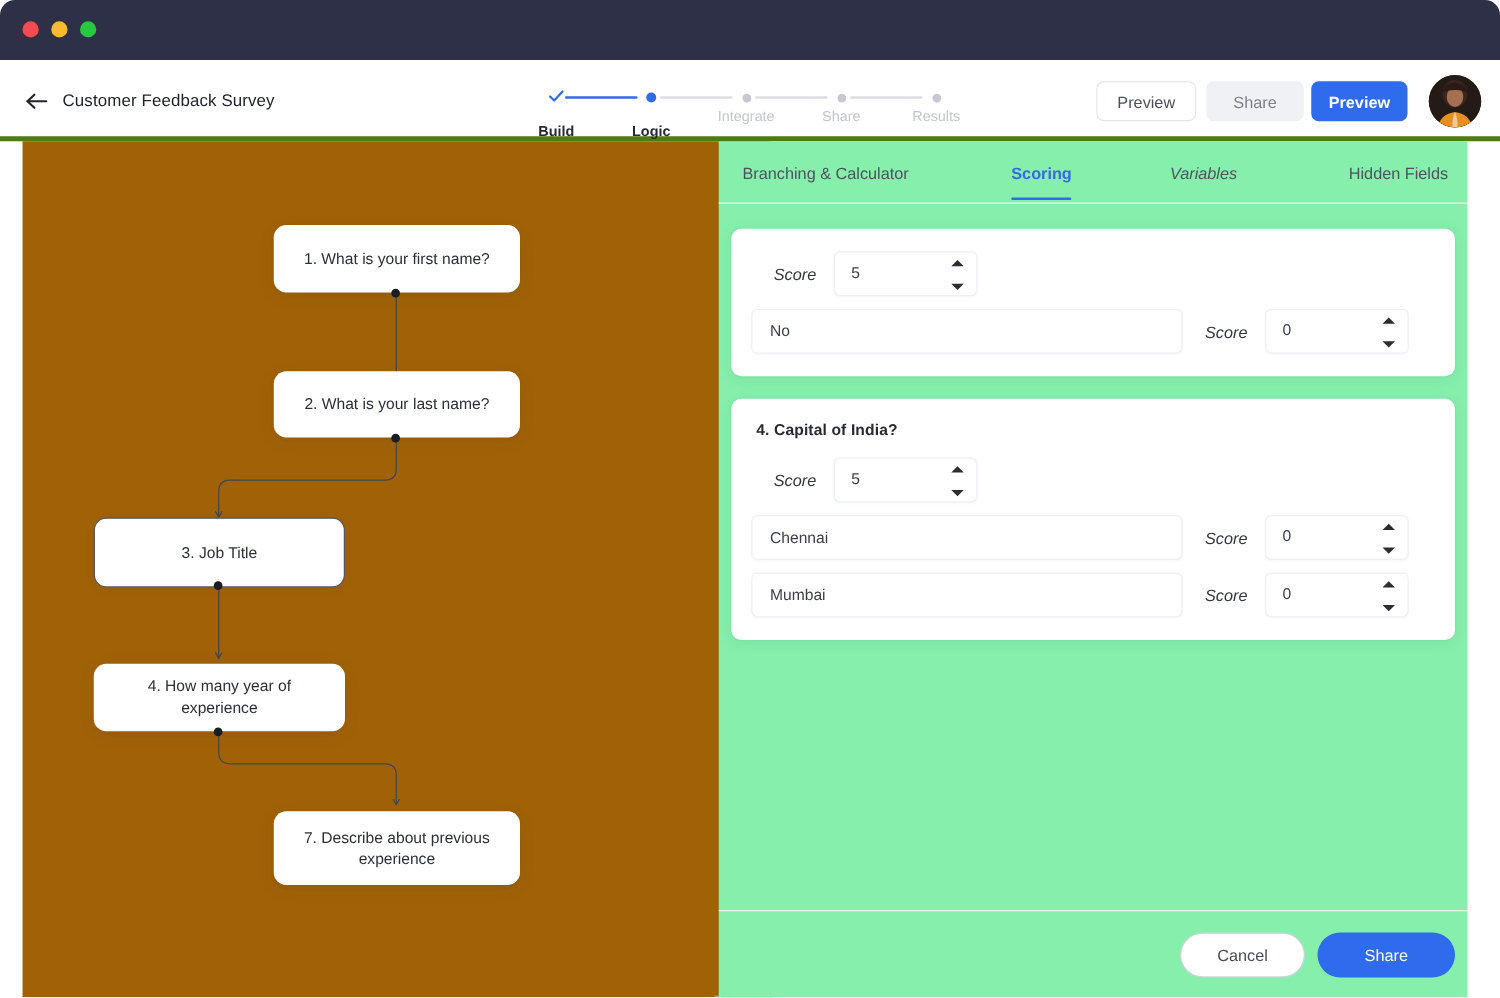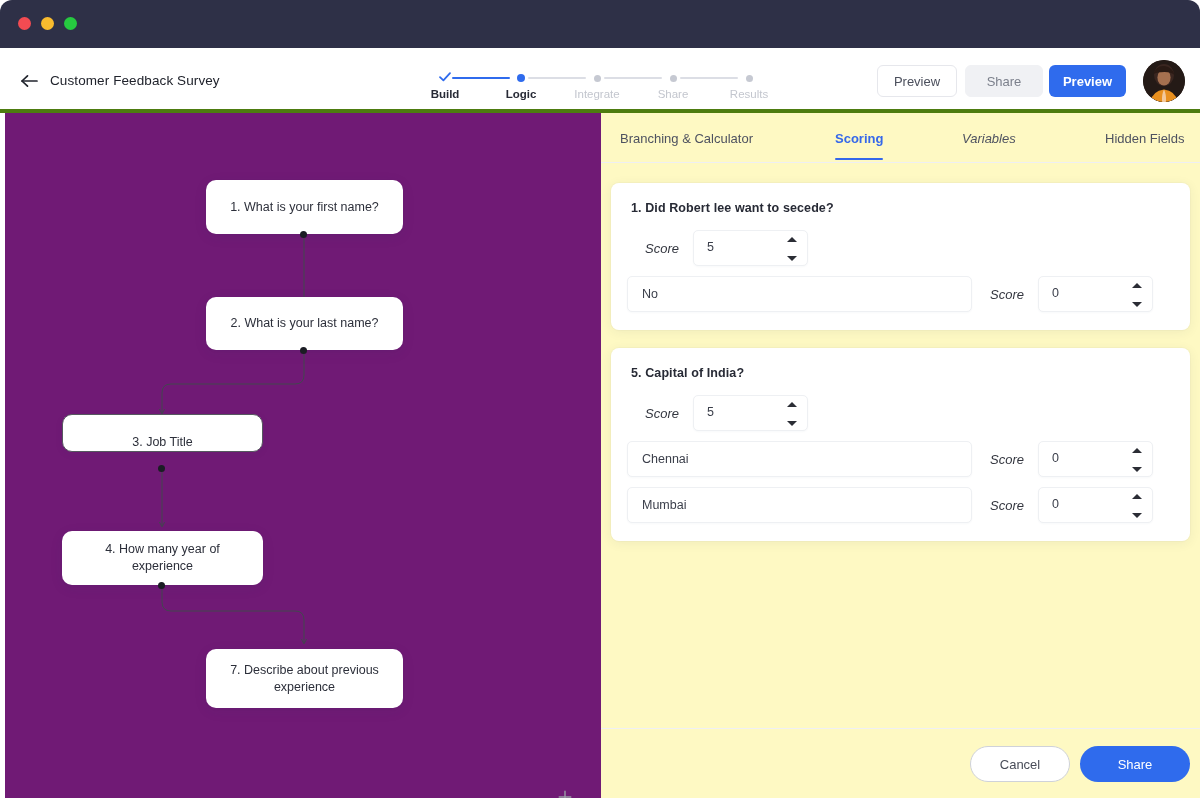--- a/index.html
+++ b/index.html
@@ -83,7 +83,7 @@
     font-size: 11.5px; transform: translateX(-50%);
     white-space: nowrap;
   }
-  .step-label.on { color: #272a35; font-weight: 700; }
+  .step-label.on { color: #272a35; font-weight: 700; margin-top: 12px; }
   .step-label.off { color: #c3c6ce; }
 
   

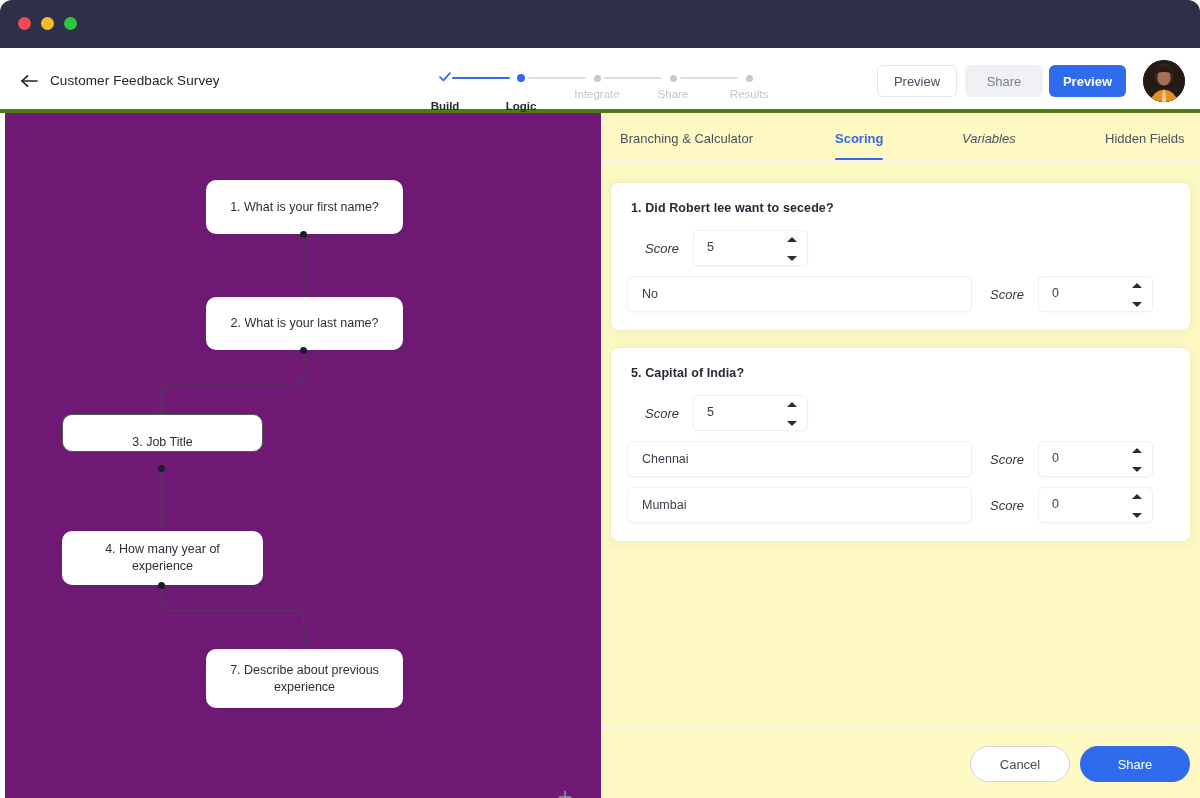--- a/index.html
+++ b/index.html
@@ -161,9 +161,9 @@
 
   
   .panel {
-    position: absolute; top: 113px; left: 601px;
+    position: absolute; top: 113px; left: 575px;
     width: 599px; height: 685px;
-    background: #fef9c3;
+    background: #86efac;
   }
   .tabs {
     position: absolute; top: 0; left: 0;

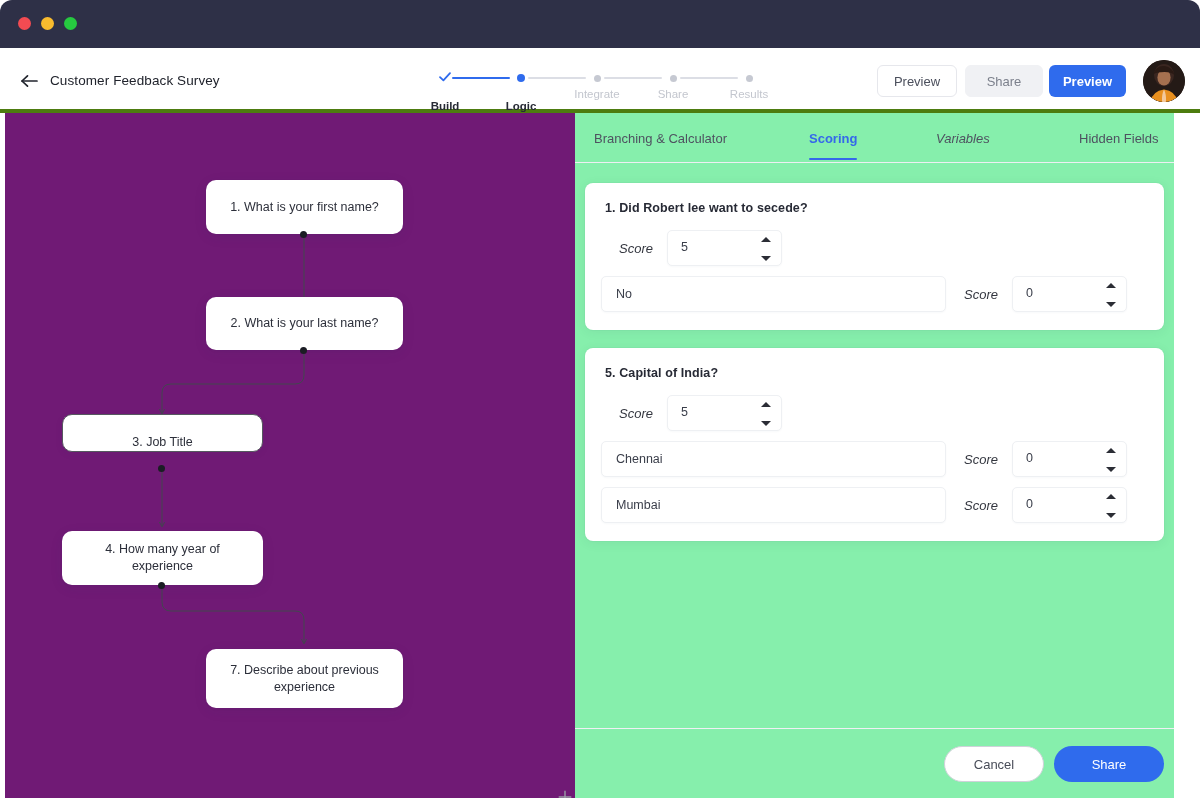--- a/index.html
+++ b/index.html
@@ -119,9 +119,9 @@
 
   
   .canvas {
-    position: absolute; top: 113px; left: 5px;
+    position: absolute; top: 113px; left: 18px;
     width: 600px; height: 685px;
-    background: #701a75;
+    background: #a16207;
     border-right: 1px solid #eceef2;
     overflow: hidden;
   }

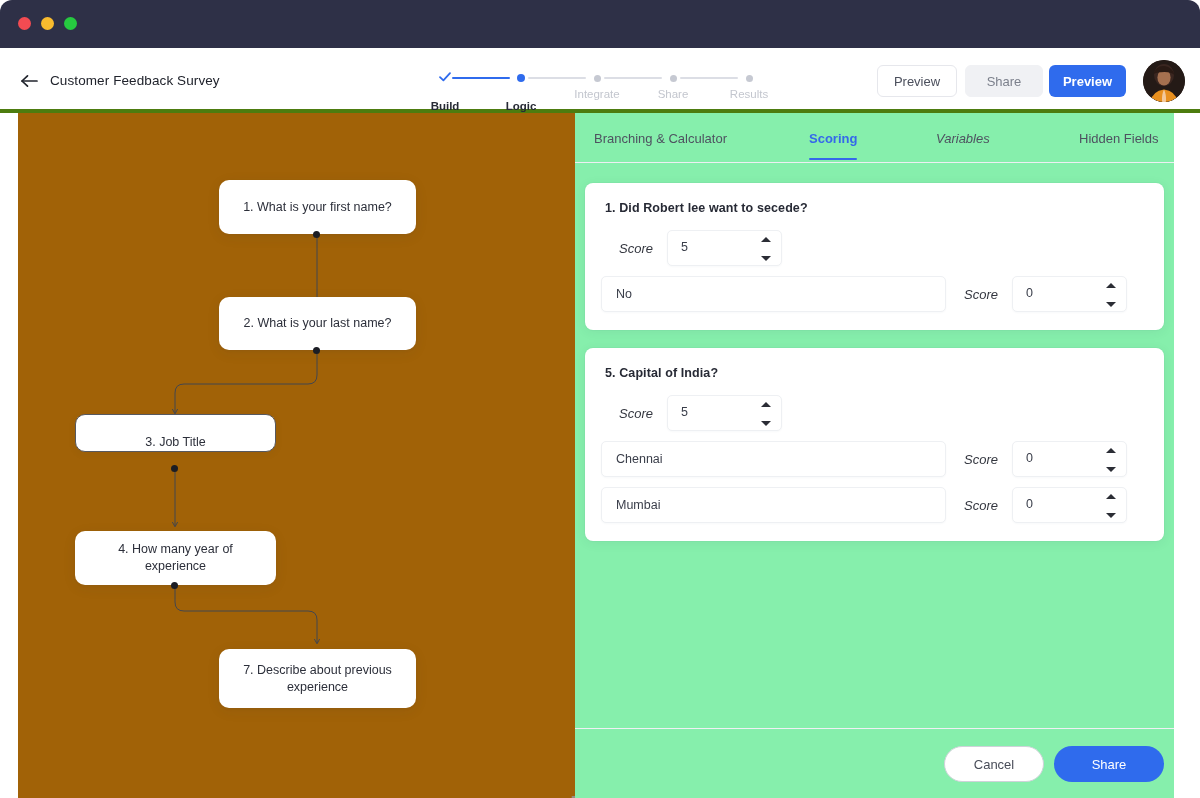--- a/index.html
+++ b/index.html
@@ -411,7 +411,6 @@
     <div class="panel-body">
 
       <div class="score-card">
-        <div class="q-title">1. Did Robert lee want to secede?</div>
 
         <div class="opt-row">
           <div class="score-label">Score</div>

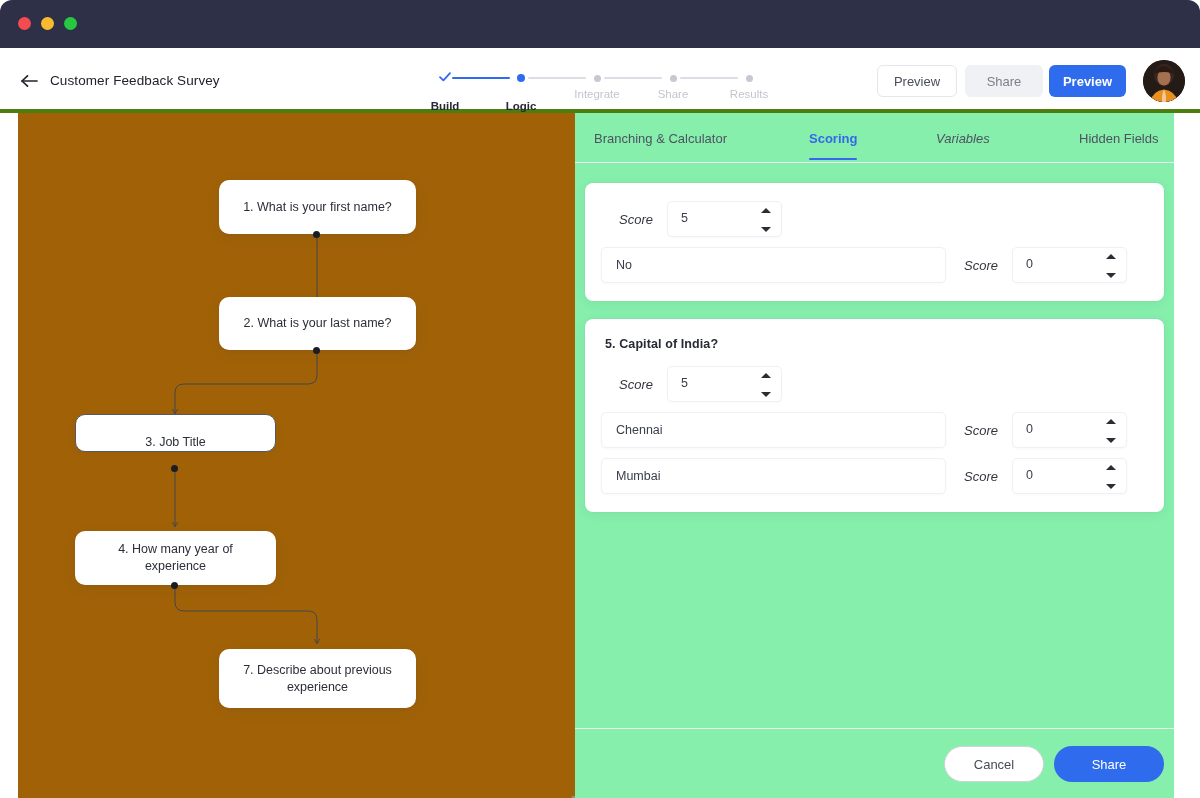--- a/index.html
+++ b/index.html
@@ -437,7 +437,7 @@
       </div>
 
       <div class="score-card">
-        <div class="q-title">5. Capital of India?</div>
+        <div class="q-title">4. Capital of India?</div>
 
         <div class="opt-row">
           <div class="score-label">Score</div>

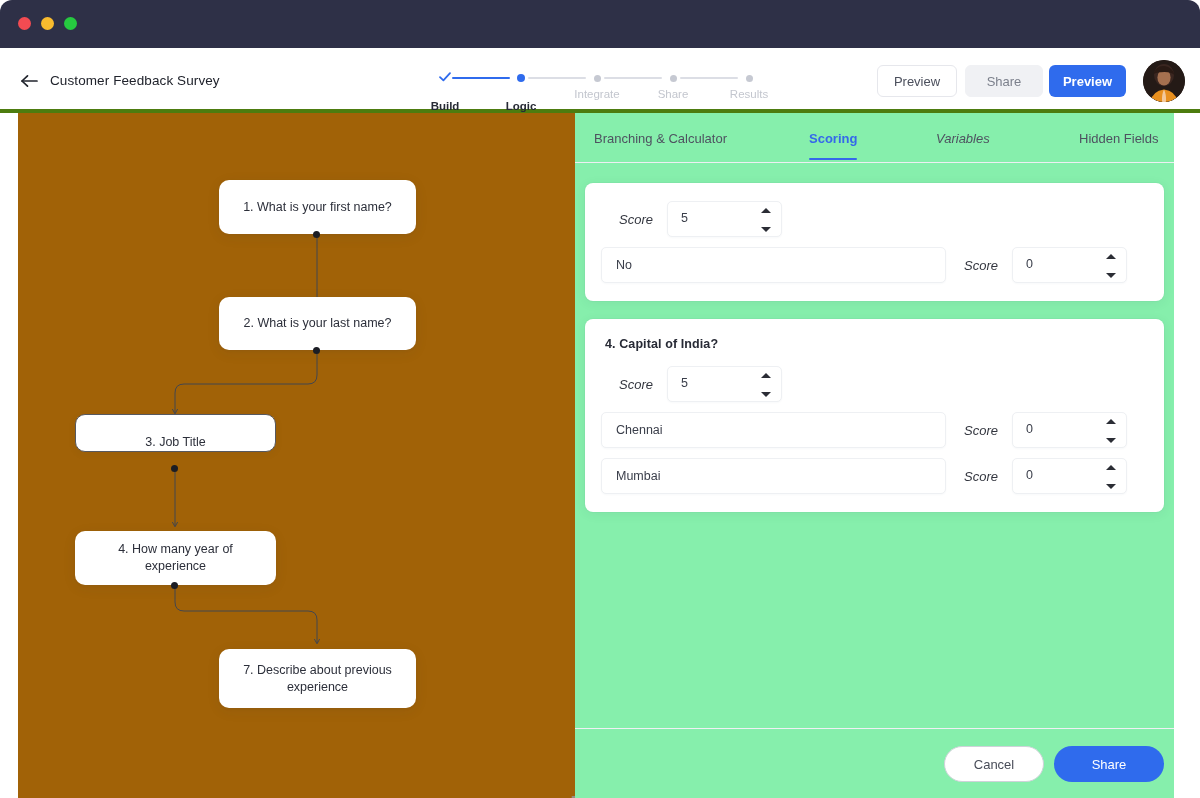--- a/index.html
+++ b/index.html
@@ -375,7 +375,7 @@
     </div>
     <div class="port" style="left:295px; top:234px;"></div>
 
-    <div class="node selected" style="left:57px; top:301px; width:201px; height:38px;align-items:flex-end;">
+    <div class="node selected" style="left:57px; top:301px; width:201px; height:56px;">
       <span>3. Job Title</span>
     </div>
     <div class="port" style="left:153px; top:352px;"></div>

